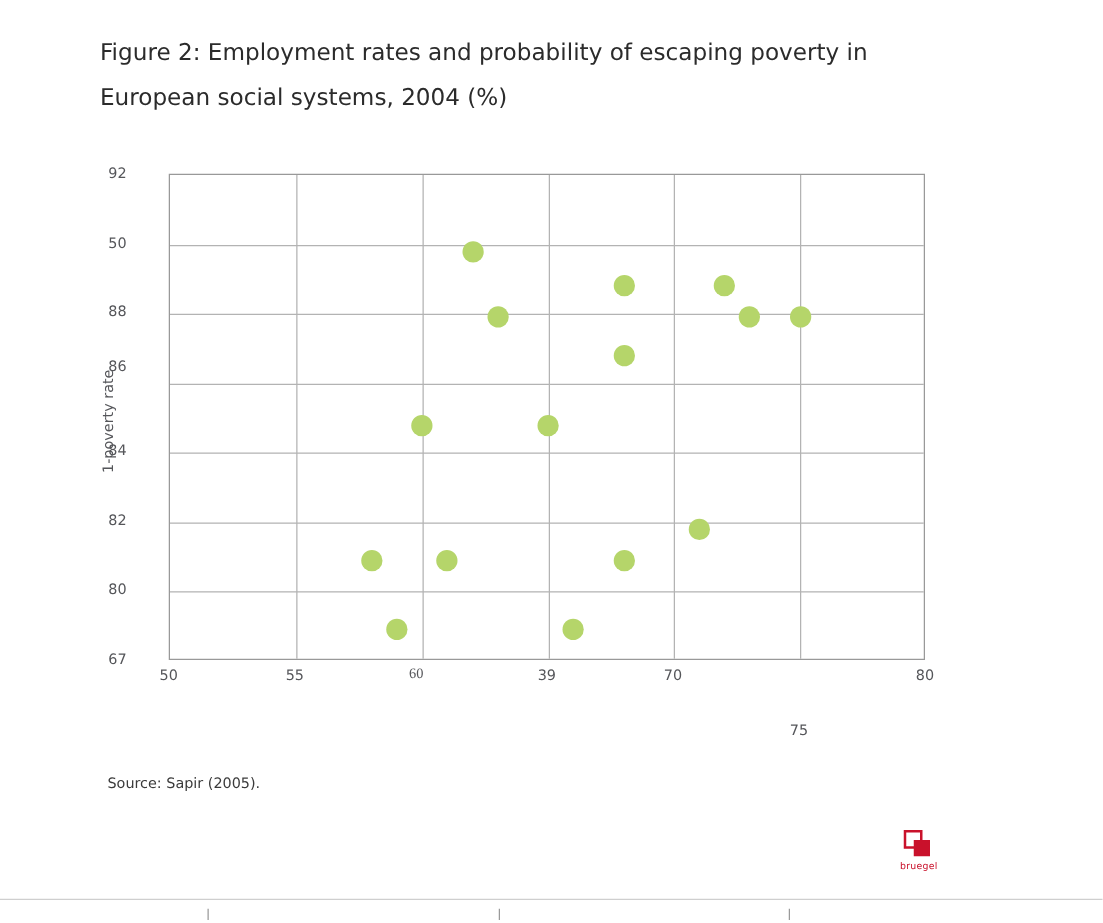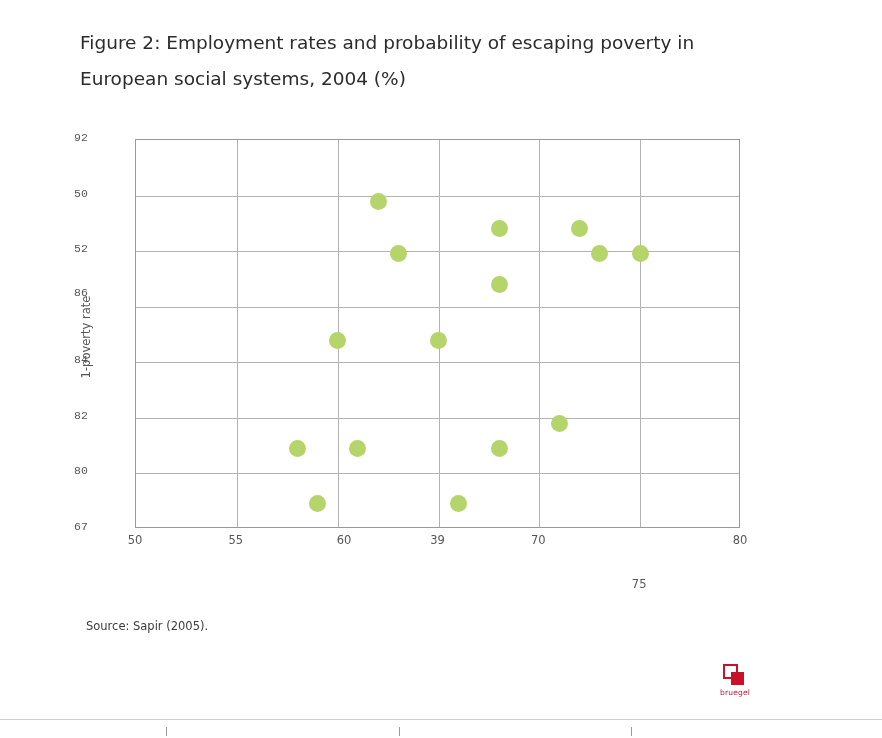--- a/index.html
+++ b/index.html
@@ -84,11 +84,10 @@
     position: absolute;
     font-size: 11.5px;
     color: #55565a;
-    text-align: left;
+    text-align: center;
     width: 40px;
     left: 74px;
     margin-top: -8px;
-    font-family: Liberation Mono, monospace;
   }
   .xaxis-title {
     position: absolute;

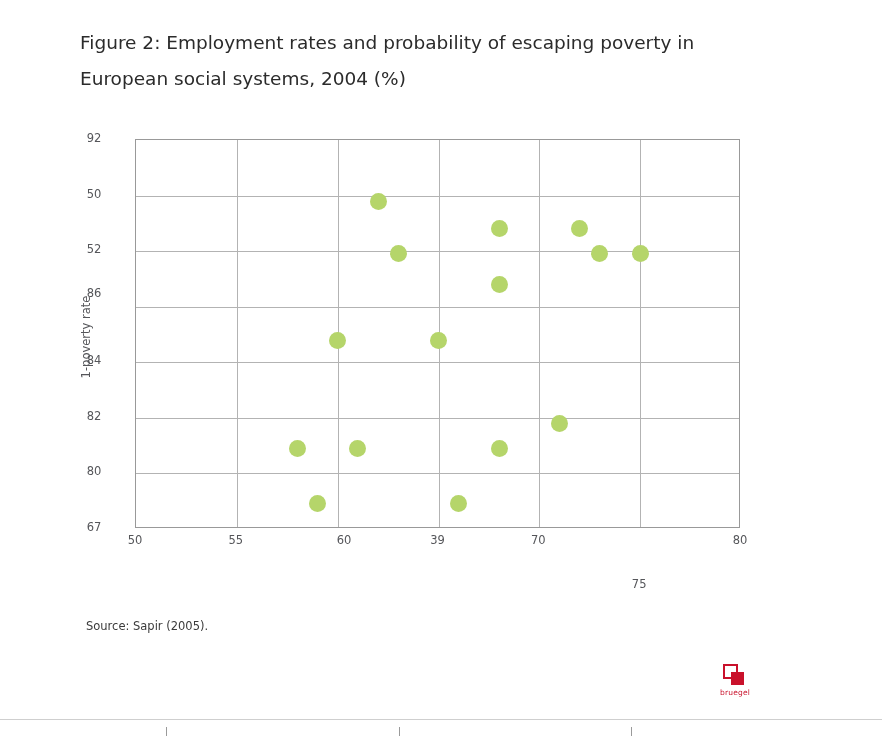--- a/index.html
+++ b/index.html
@@ -212,7 +212,7 @@
         <div class="ytick-label" style="top: 416.857px;">82</div>
         <div class="ytick-label" style="top: 361.286px;">84</div>
         <div class="ytick-label" style="top: 294px;">86</div>
-        <div class="ytick-label" style="top: 250.143px;">52</div>
+        <div class="ytick-label" style="top: 250.143px;">88</div>
         <div class="ytick-label" style="top: 194.571px;">50</div>
         <div class="ytick-label" style="top: 139px;">92</div>
       </div>

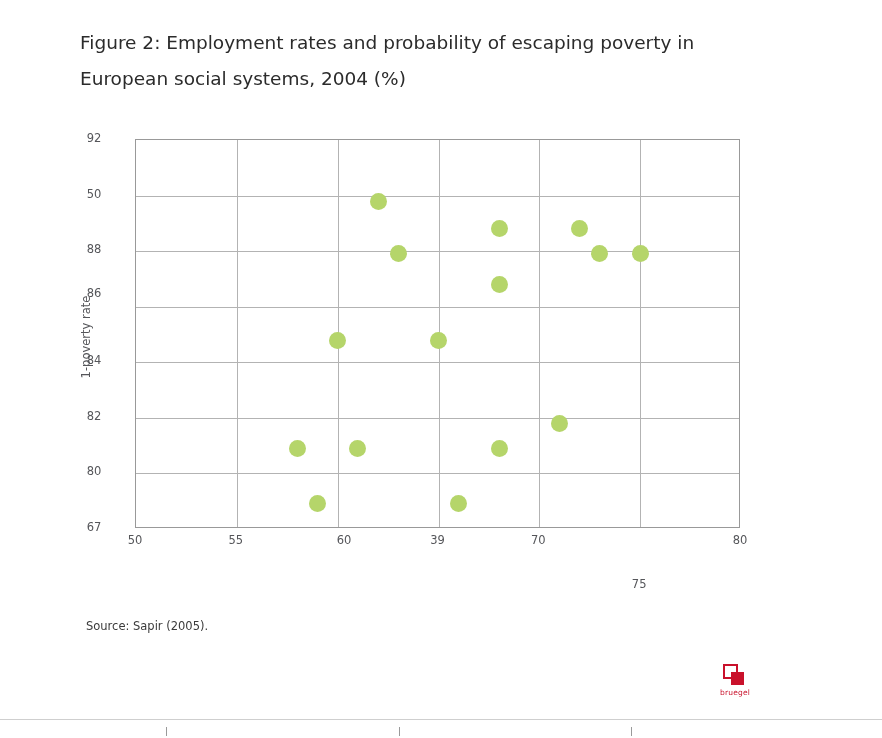--- a/index.html
+++ b/index.html
@@ -202,7 +202,7 @@
     <div id="tick-layer">
         <div class="xtick-label" style="left: 135px;">50</div>
         <div class="xtick-label" style="left: 235.833px;">55</div>
-        <div class="xtick-label" style="left: 344px;">60</div>
+        <div class="xtick-label" style="left: 333px; font-family: Liberation Serif, serif;">60</div>
         <div class="xtick-label" style="left: 437.5px;">39</div>
         <div class="xtick-label" style="left: 538.333px;">70</div>
         <div class="xtick-label" style="left: 639.167px; margin-top: 44px;">75</div>

